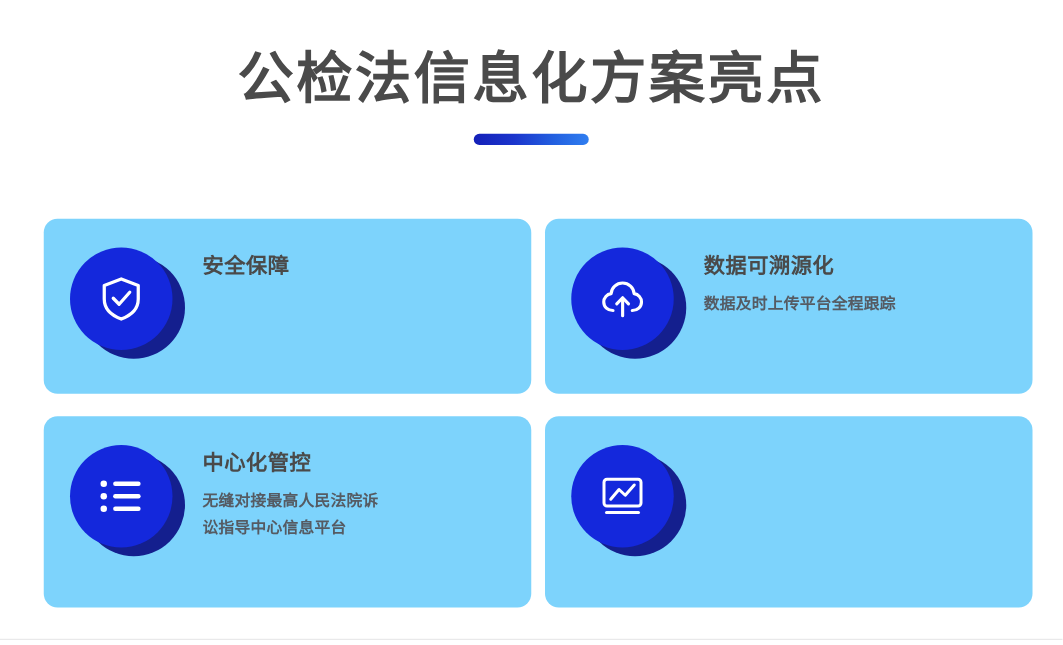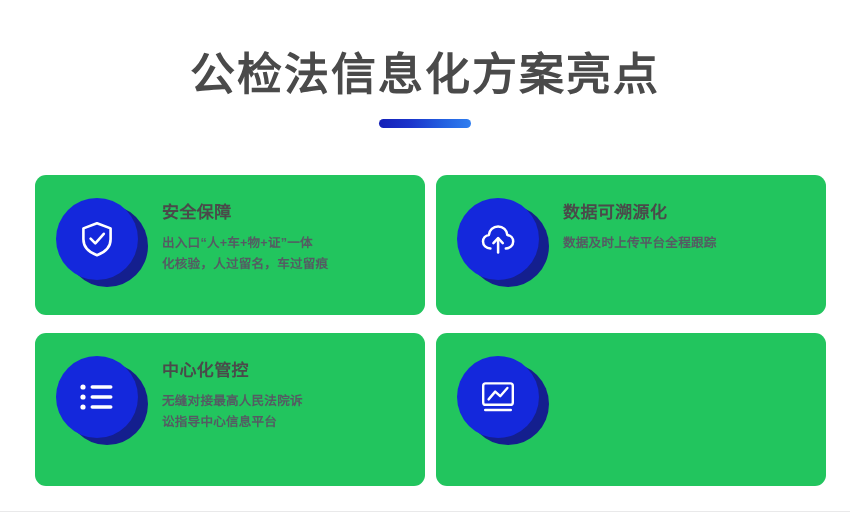--- a/index.html
+++ b/index.html
@@ -34,7 +34,7 @@
     color: #4a4a4a;
     letter-spacing: 2px;
     line-height: 1.1;
-    margin: 12px;
+    margin: 0;
   }
   .title-underline {
     width: 92px;

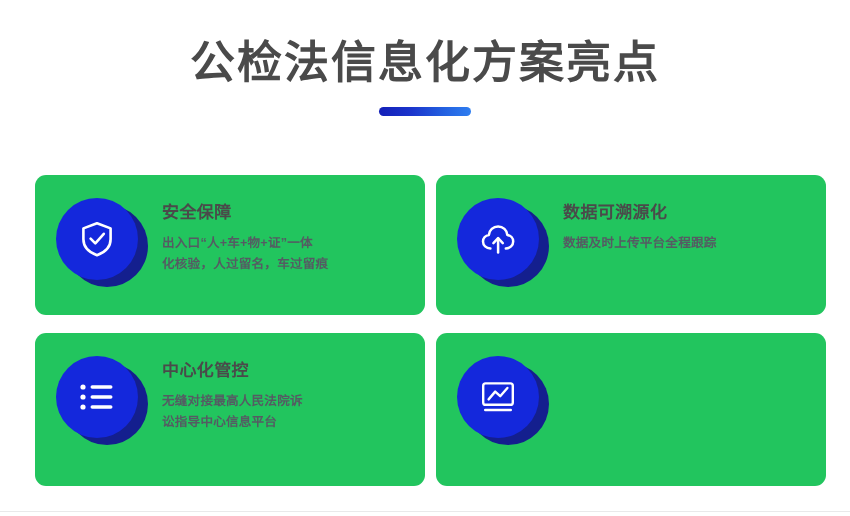--- a/index.html
+++ b/index.html
@@ -58,7 +58,7 @@
   }
 
   .card {
-    background: #22c55e;
+    background: #7dd3fc;
     border-radius: 11px;
     box-sizing: border-box;
     display: flex;

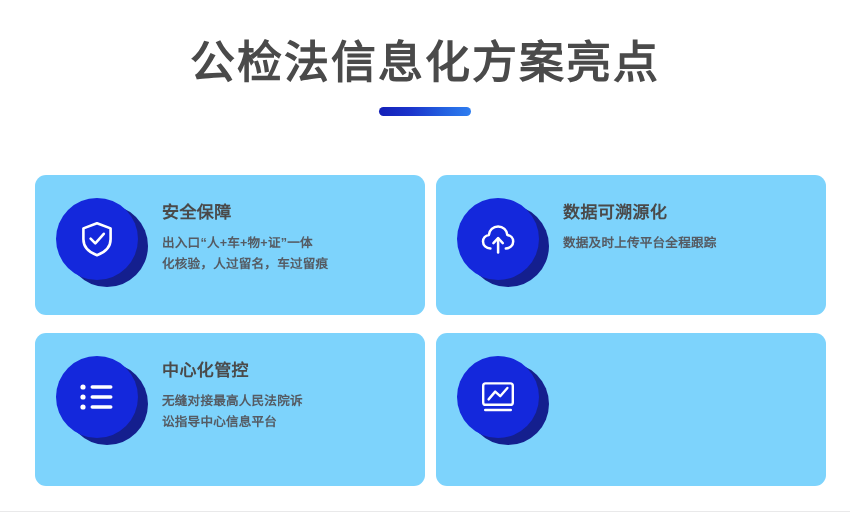--- a/index.html
+++ b/index.html
@@ -164,8 +164,6 @@
       </div>
       <div class="card-text">
         <p class="card-title">安全保障</p>
-        <p class="card-desc">出入口“人+车+物+证”一体
-化核验，人过留名，车过留痕</p>
       </div>
     </div>
 

